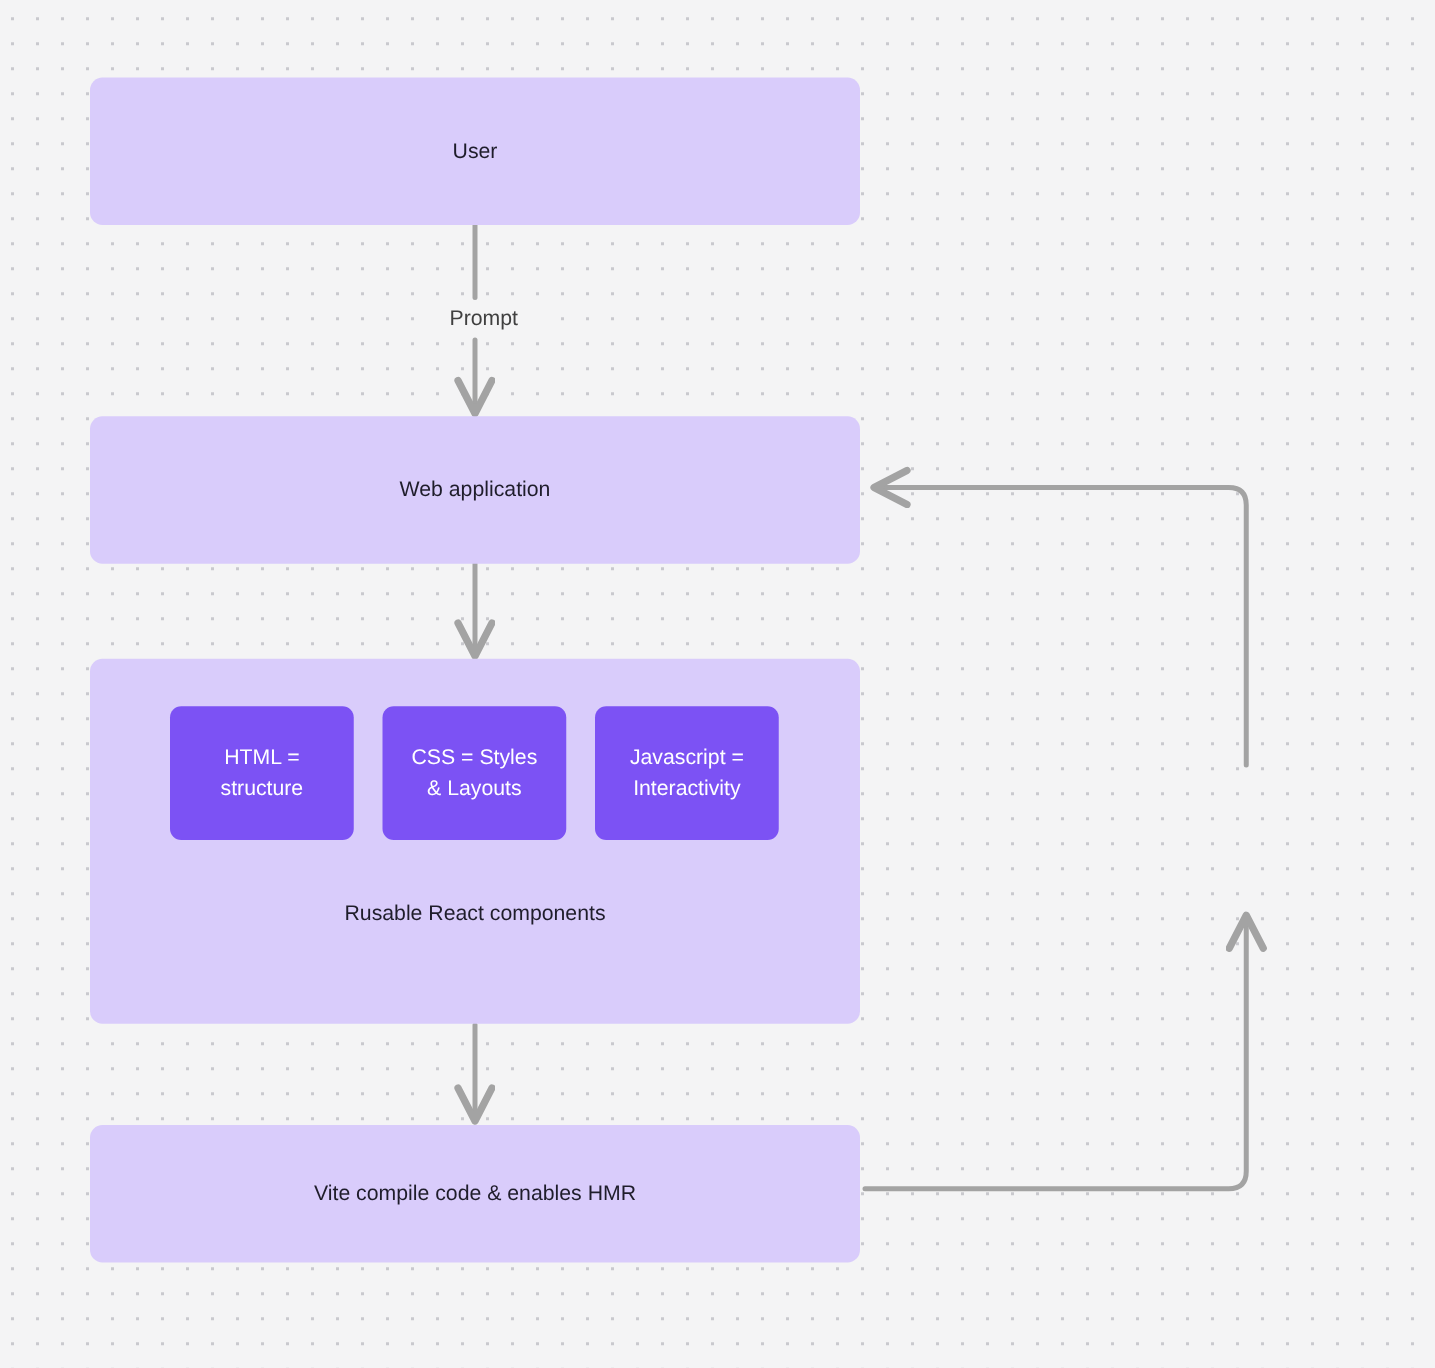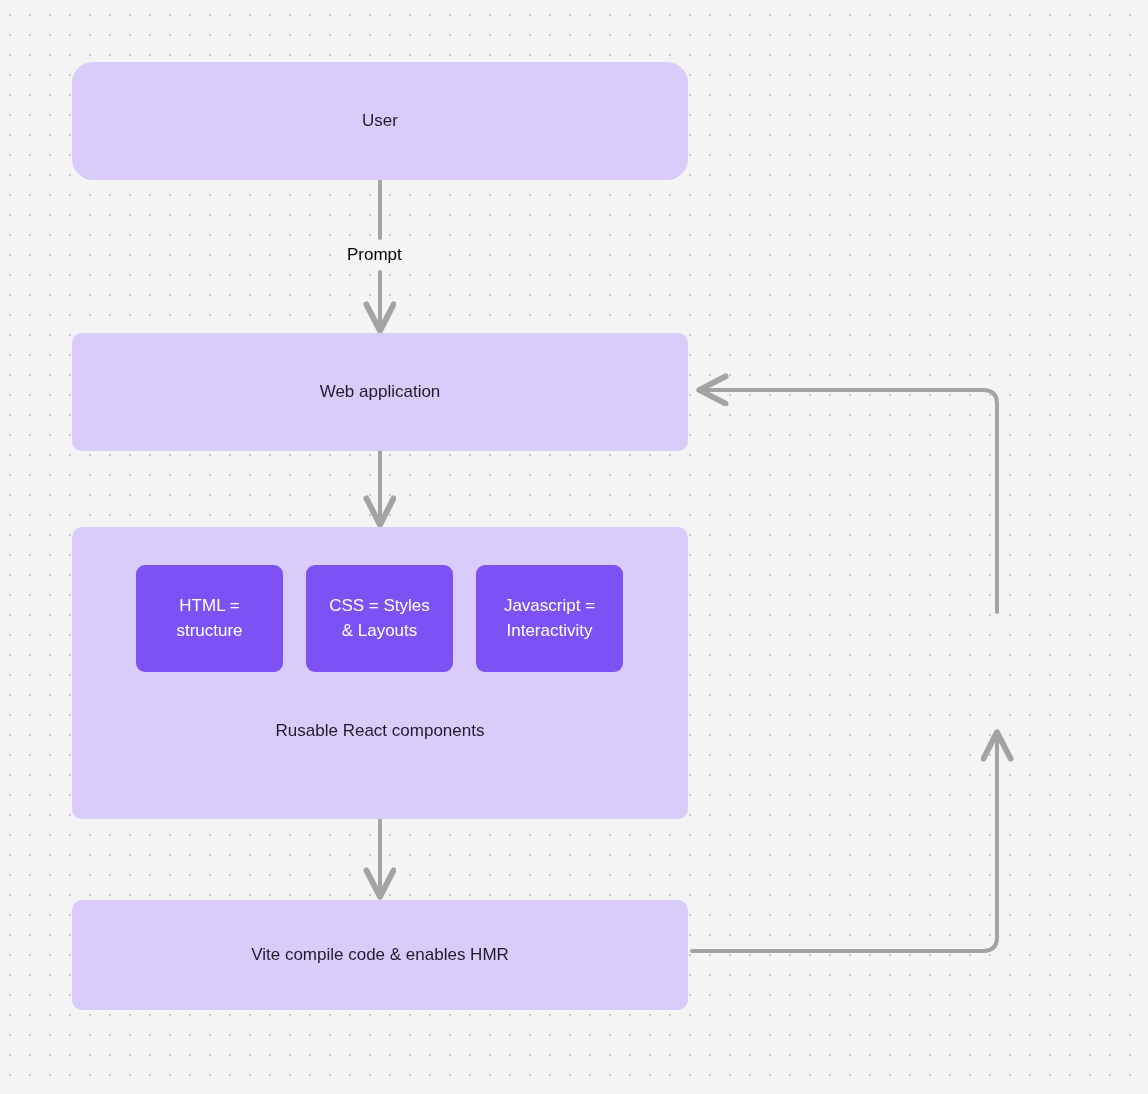--- a/index.html
+++ b/index.html
@@ -107,7 +107,7 @@
     </g>
   </svg>
 
-  <div class="node node-outer" style="left:72px; top:62px; width:616px; height:118px;border-radius:21px;">
+  <div class="node node-outer" style="left:72px; top:62px; width:616px; height:118px;">
     <span>User</span>
   </div>
 

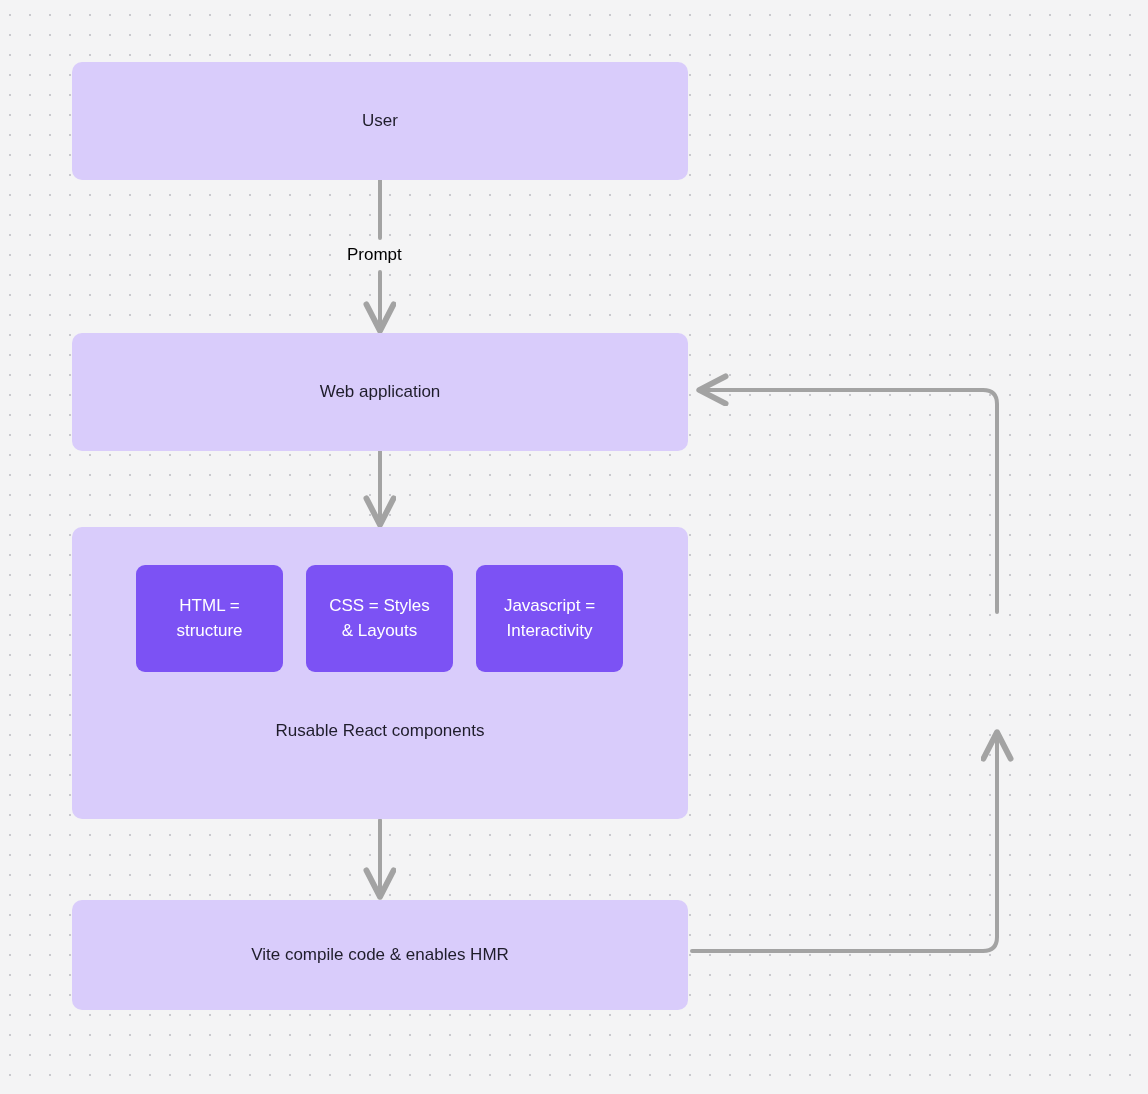--- a/index.html
+++ b/index.html
@@ -65,12 +65,12 @@
   }
   .edge-label {
     position: absolute;
-    color: #000000;
+    color: #404040;
     font-size: 17px;
     background: #f4f4f5;
     padding: 0 7px;
     white-space: nowrap;
-    text-align: left;
+    text-align: center;
   }
 </style>
 </head>

